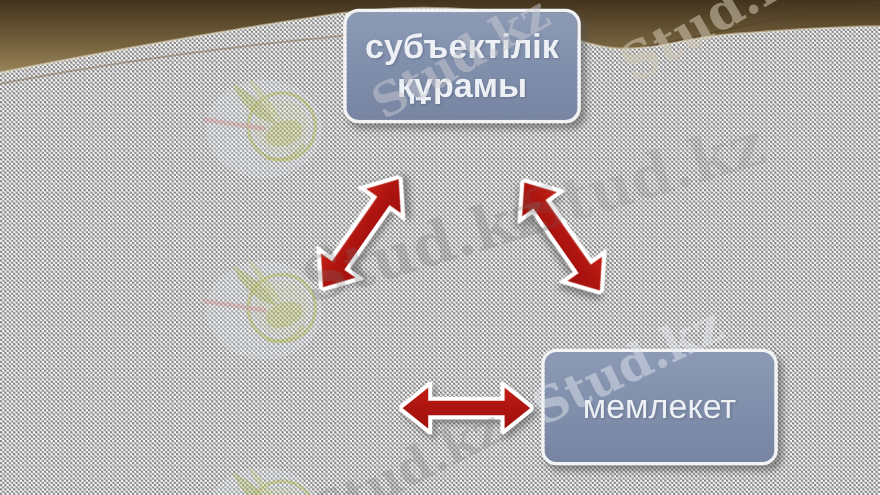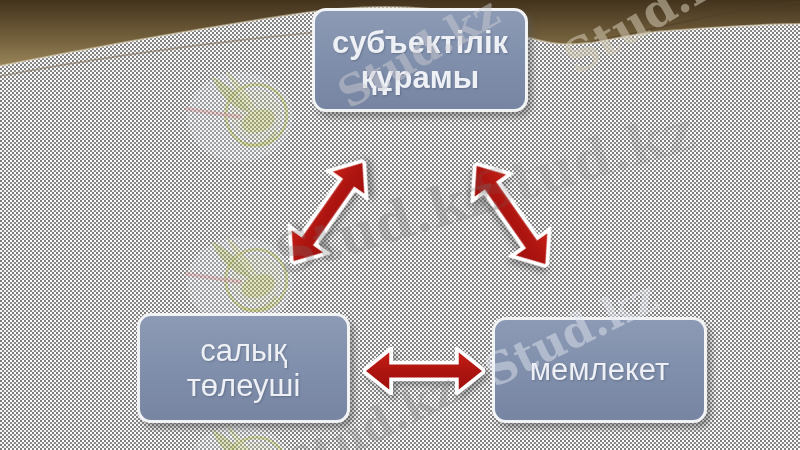--- a/index.html
+++ b/index.html
@@ -120,9 +120,6 @@
   <div class="node node-top">
     <span>субъектілік құрамы</span>
   </div>
-  <div class="node node-bl">
-    <span>салық төлеуші</span>
-  </div>
   <div class="node node-br">
     <span>мемлекет</span>
   </div>

